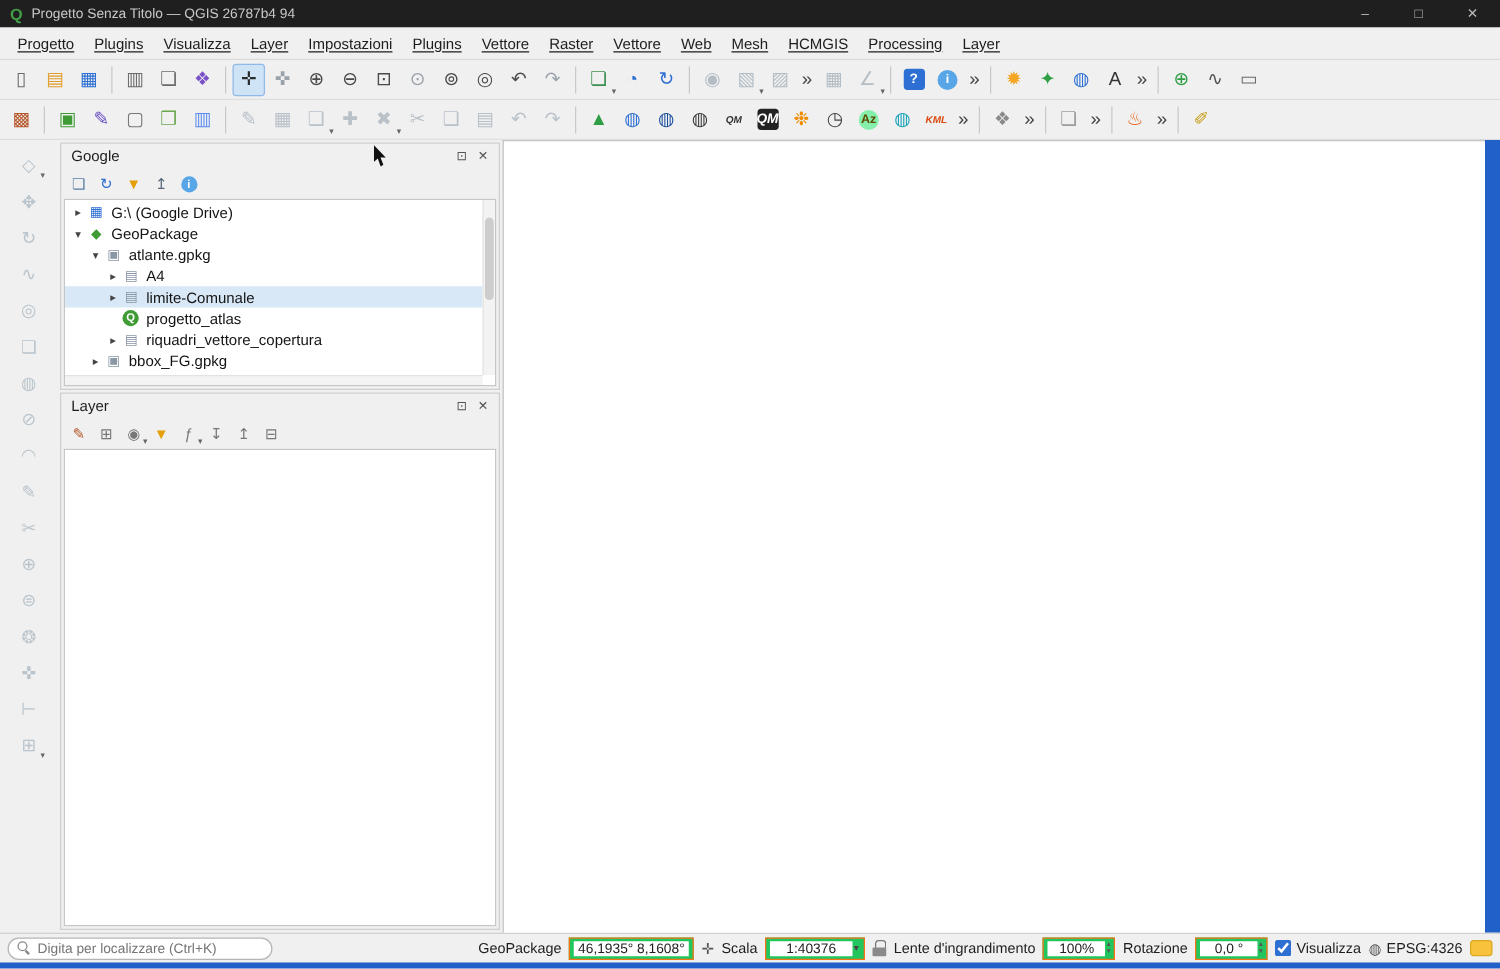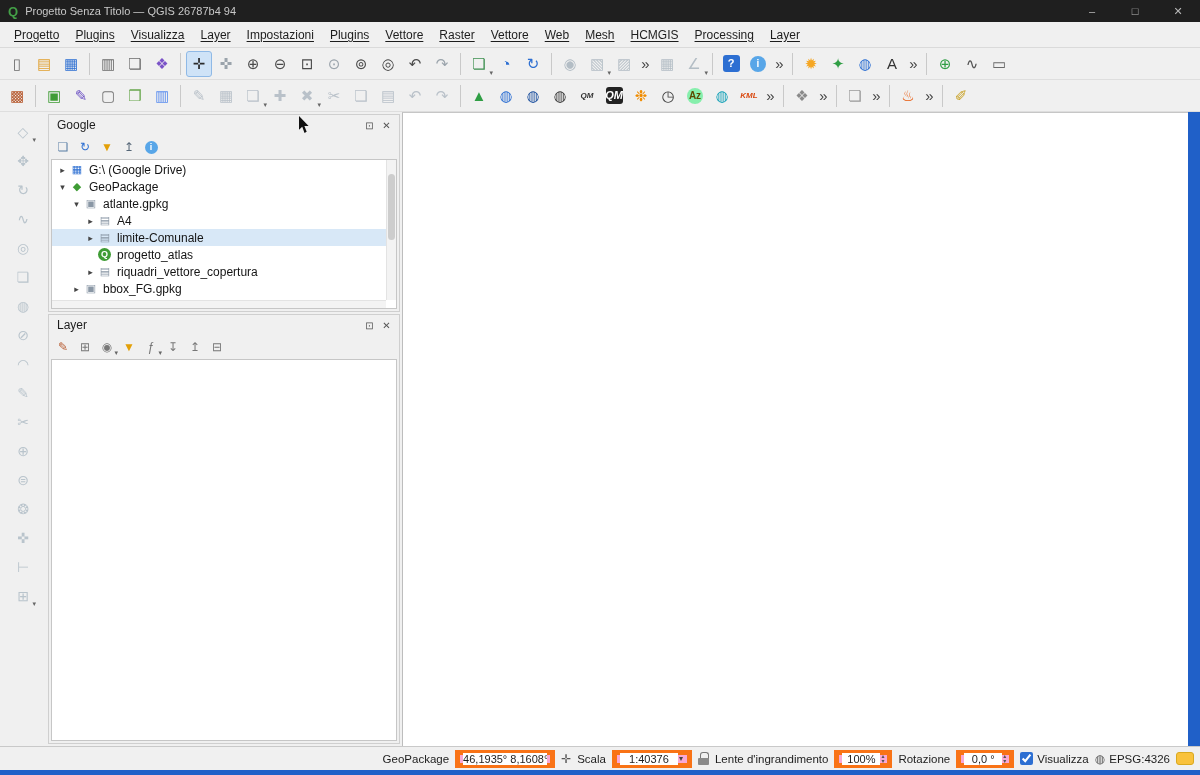--- a/index.html
+++ b/index.html
@@ -572,6 +572,10 @@
   </div>
 
   <div class="statusbar">
+    <div class="status-search">
+      <span class="mag"></span>
+      <input placeholder="Digita per localizzare (Ctrl+K)" style="">
+    </div>
     <span class="sb-spacer"></span>
 
     <span class="sb-label">GeoPackage</span>

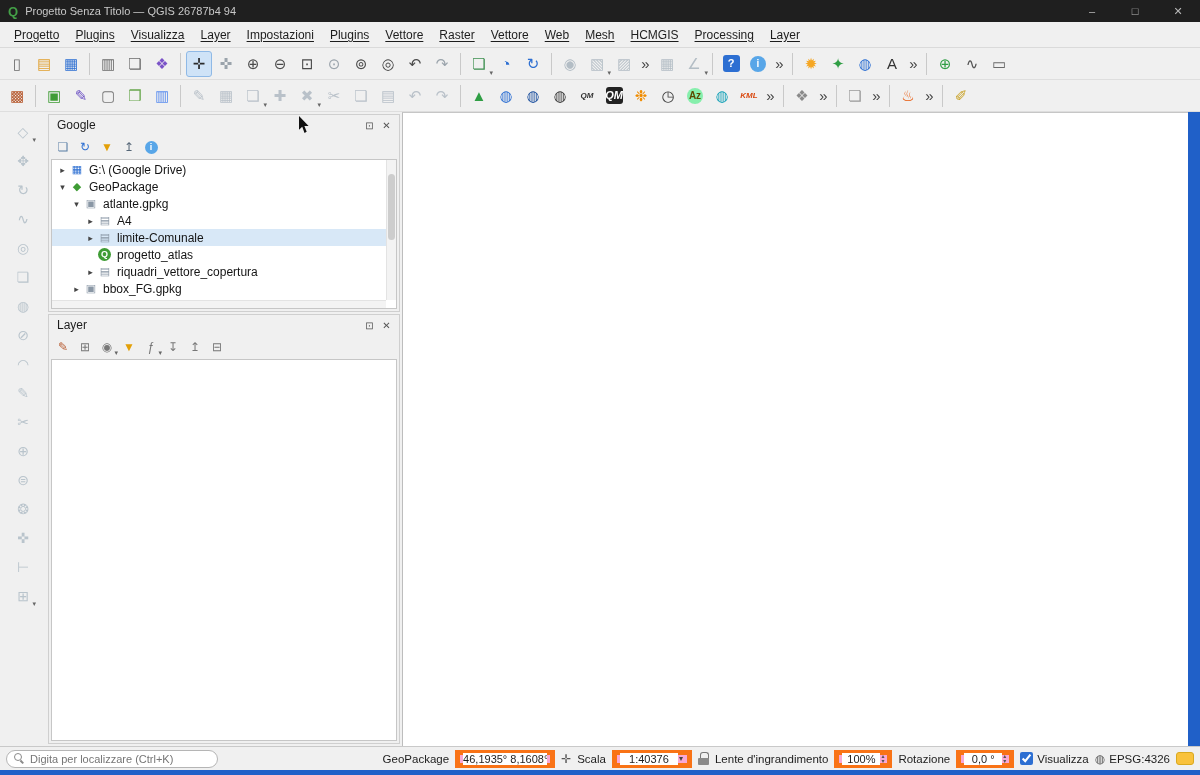--- a/index.html
+++ b/index.html
@@ -93,7 +93,7 @@
                          font-family:"Liberation Sans", sans-serif; }
   .sb-spacer { flex:1; }
   .sb-label { color:#1d1d1d; }
-  .sb-field { height:18px; background:#f9a8d4; border:5px solid #f97316; display:flex;
+  .sb-field { height:18px; background:#22c55e; border:1px solid #f97316; display:flex;
               align-items:center; padding:0 3px; }
   .sb-field input { border:none; outline:none; width:100%; min-width:0; font-size:11px;
                     text-align:center; color:#1d1d1d;

